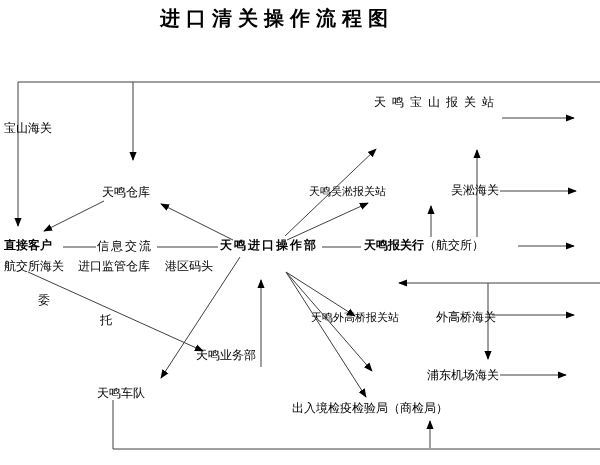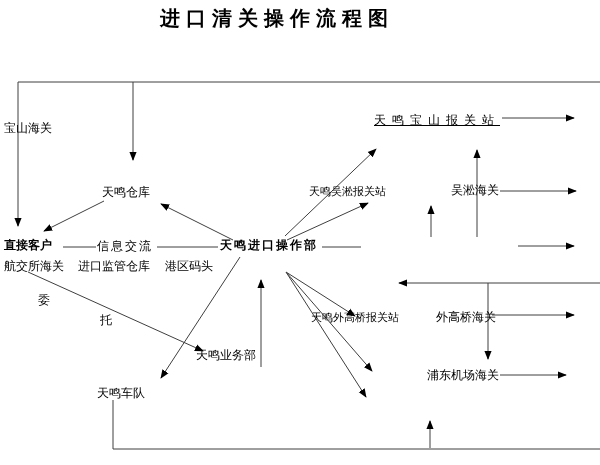--- a/index.html
+++ b/index.html
@@ -77,7 +77,7 @@
 
   <div class="lbl" style="left:4px;top:122px;">宝山海关</div>
   <div class="lbl" style="left:102px;top:186px;">天鸣仓库</div>
-  <div class="lbl sp6" style="left:374px;top:114px;text-decoration:underline;">天鸣宝山报关站</div>
+  <div class="lbl sp6" style="left:374px;top:96px;">天鸣宝山报关站</div>
   <div class="lbl small" style="left:309px;top:186px;">天鸣吴淞报关站</div>
   <div class="lbl" style="left:451px;top:184px;">吴淞海关</div>
 

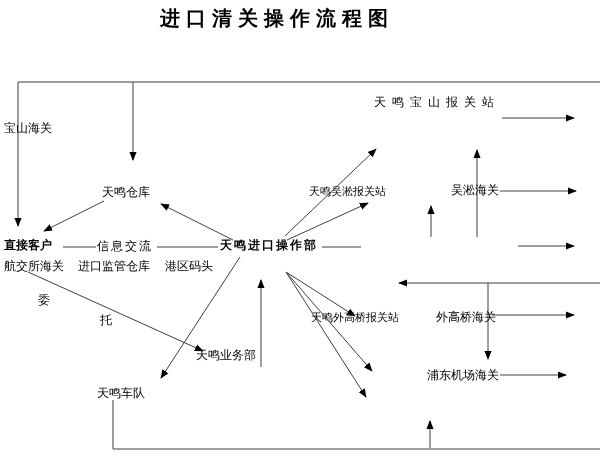--- a/index.html
+++ b/index.html
@@ -84,6 +84,9 @@
   <div class="lbl b" style="left:4px;top:239px;font-family:Liberation Serif, serif;">直接客户</div>
   <div class="lbl sp2" style="left:97px;top:240px;">信息交流</div>
   <div class="lbl b sp2" style="left:220px;top:239px;">天鸣进口操作部</div>
+  <div class="lbl" style="left:364px;top:239px;">
+    <span class="b">天鸣报关行</span><span>（航交所）</span>
+  </div>
 
   <div class="lbl" style="left:4px;top:260px;">航交所海关</div>
   <div class="lbl" style="left:78px;top:260px;">进口监管仓库</div>

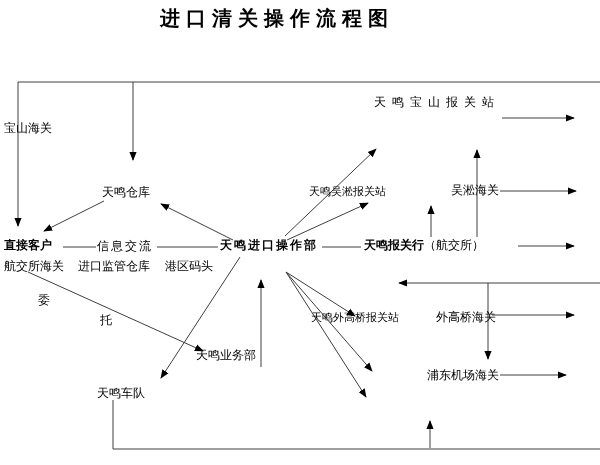--- a/index.html
+++ b/index.html
@@ -102,6 +102,7 @@
   <div class="lbl" style="left:427px;top:369px;">浦东机场海关</div>
 
   <div class="lbl" style="left:97px;top:387px;">天鸣车队</div>
+  <div class="lbl" style="left:292px;top:402px;">出入境检疫检验局（商检局）</div>
 
 </div>
 

